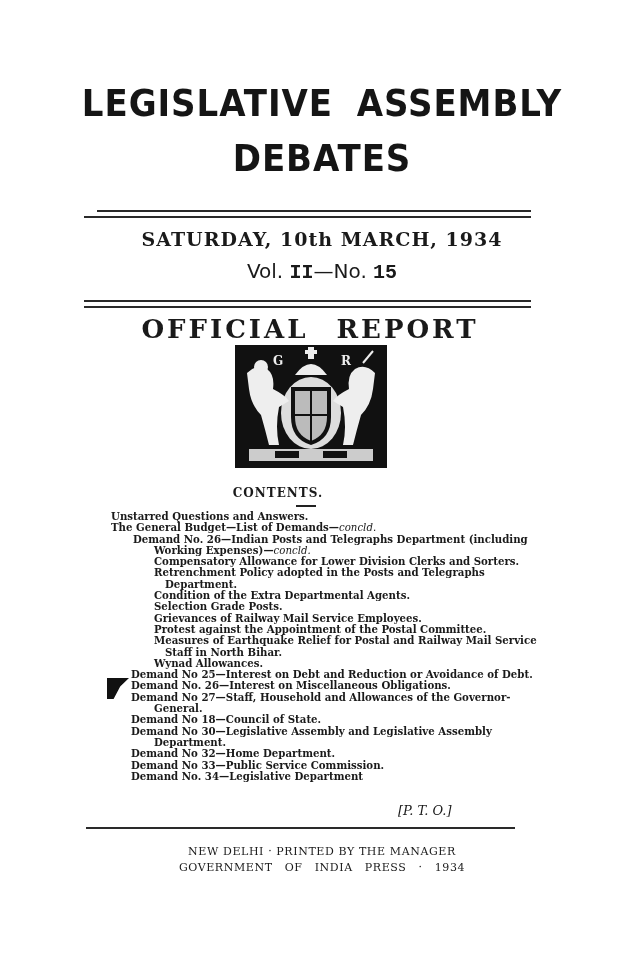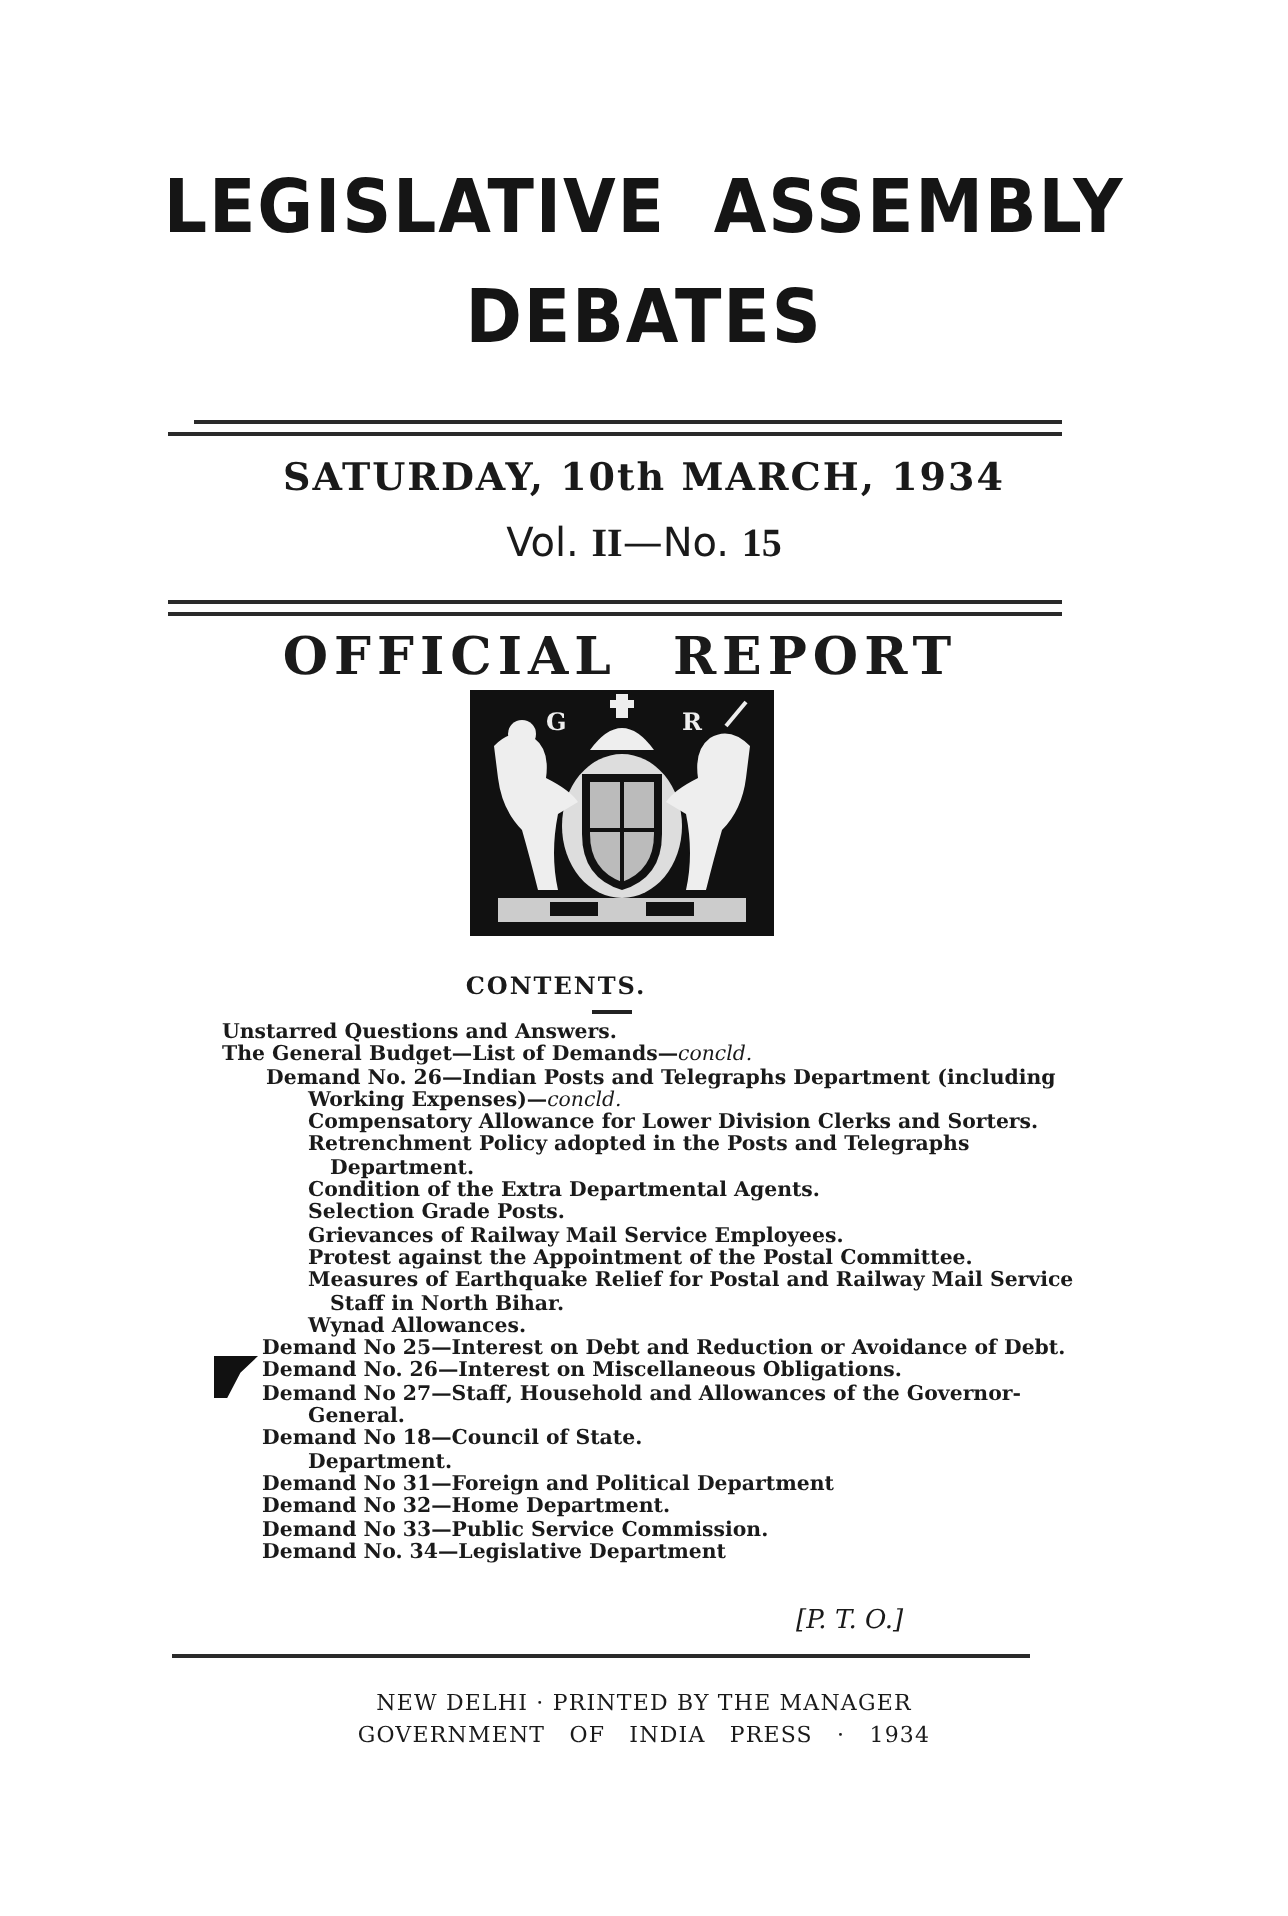--- a/index.html
+++ b/index.html
@@ -29,7 +29,7 @@
       left: 0; width: 644px; top: 259px; text-align: center;
       font-family: "DejaVu Sans", sans-serif; font-size: 20px;
     }
-    .vol b { font-family: Liberation Serif, serif; }
+    .vol b { font-family: Liberation Mono, monospace; }
     .official {
       left: 0; width: 620px; top: 314px; text-align: center;
       font-family: "DejaVu Serif", serif; font-weight: bold; font-size: 26px; letter-spacing: 3px;

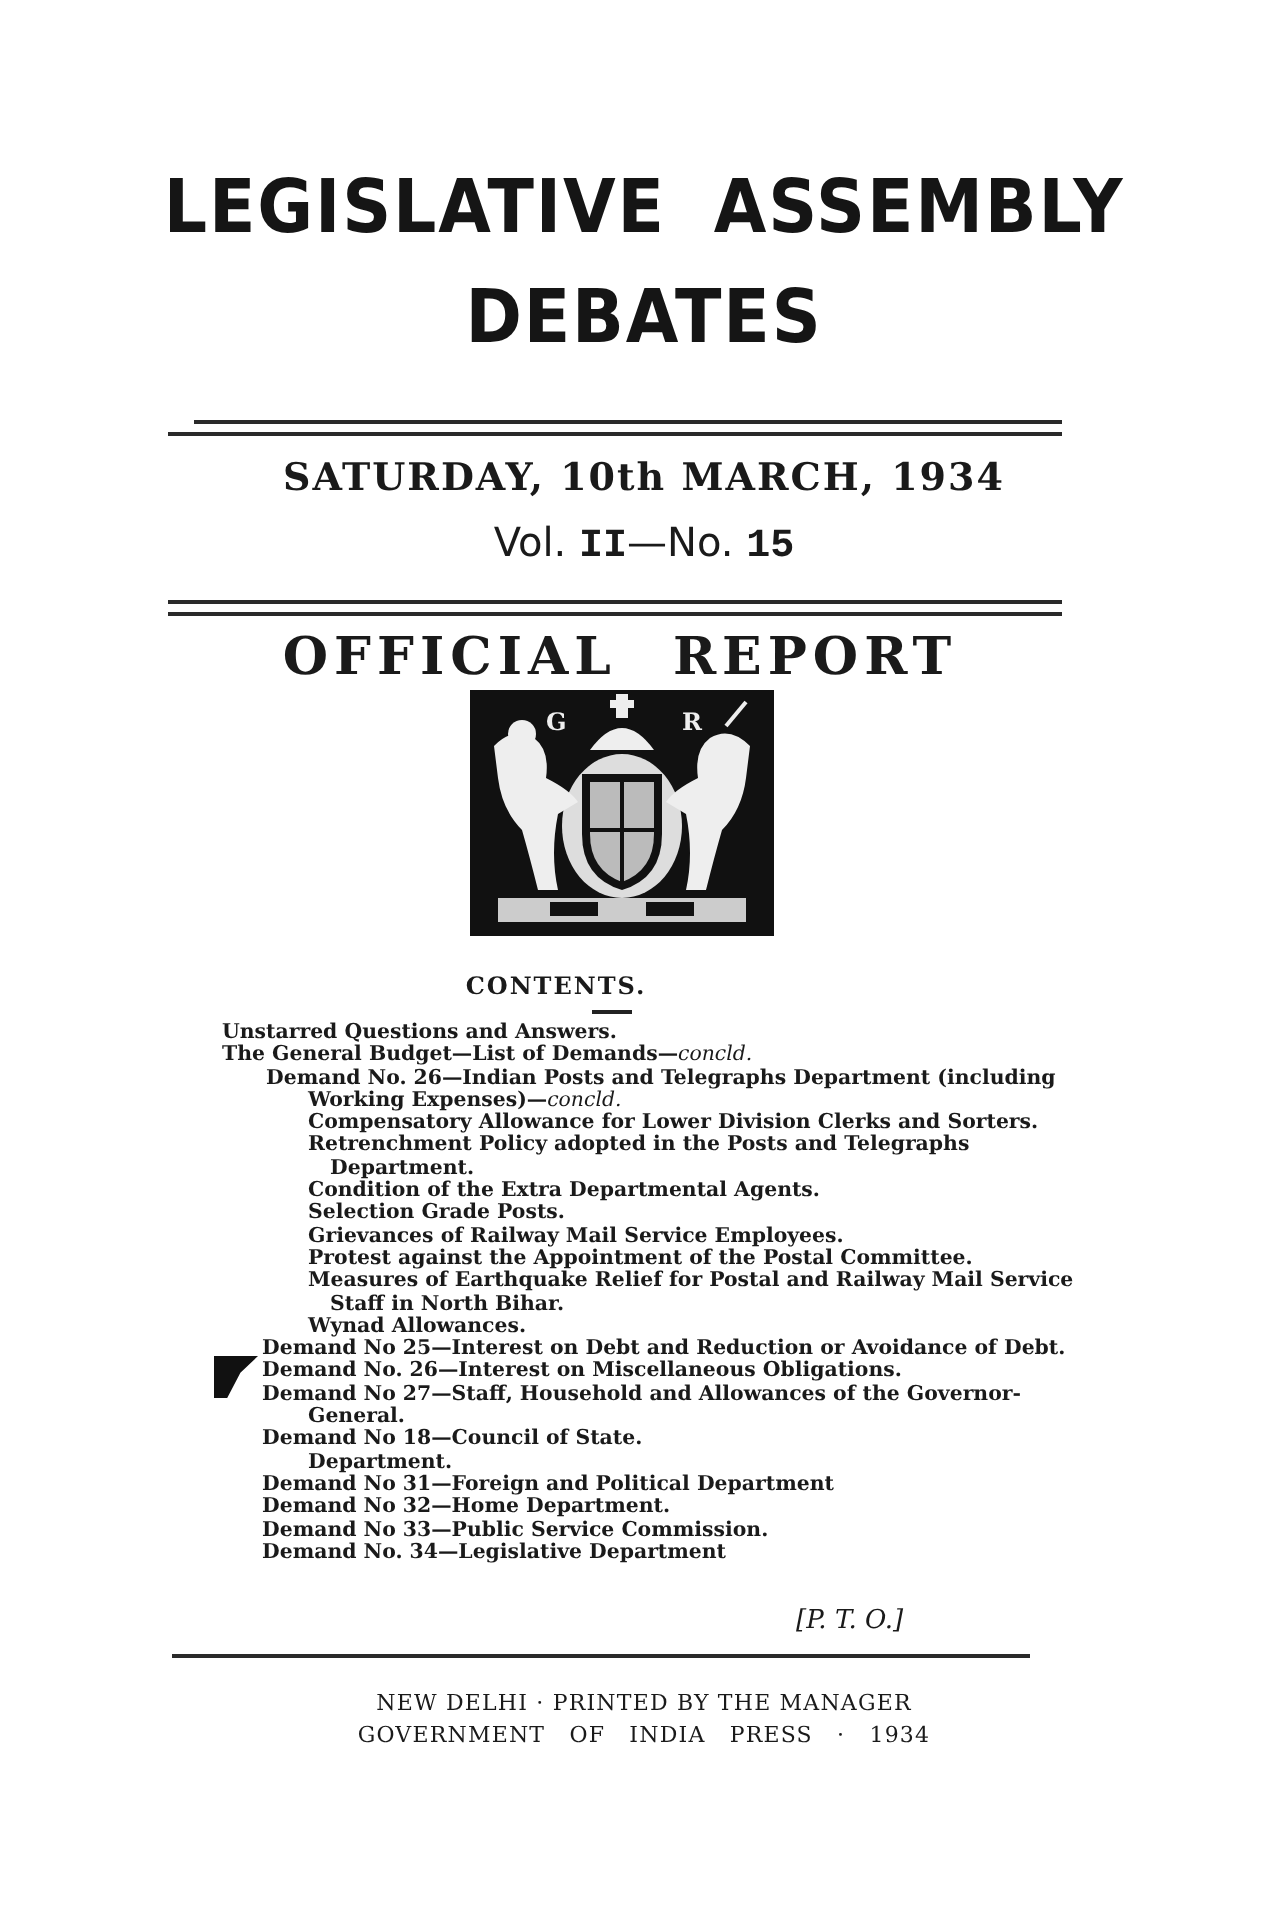--- a/index.html
+++ b/index.html
@@ -147,6 +147,7 @@
   <div class="line l1c"><span>Demand No 27—Staff, Household and Allowances of the Governor-</span></div>
   <div class="line l1d"><span>General.</span></div>
   <div class="line l1c"><span>Demand No 18—Council of State.</span></div>
+  <div class="line l1c"><span>Demand No 30—Legislative Assembly and Legislative Assembly</span></div>
   <div class="line l1d"><span>Department.</span></div>
   <div class="line l1c"><span>Demand No 31—Foreign and Political Department</span></div>
   <div class="line l1c"><span>Demand No 32—Home Department.</span></div>

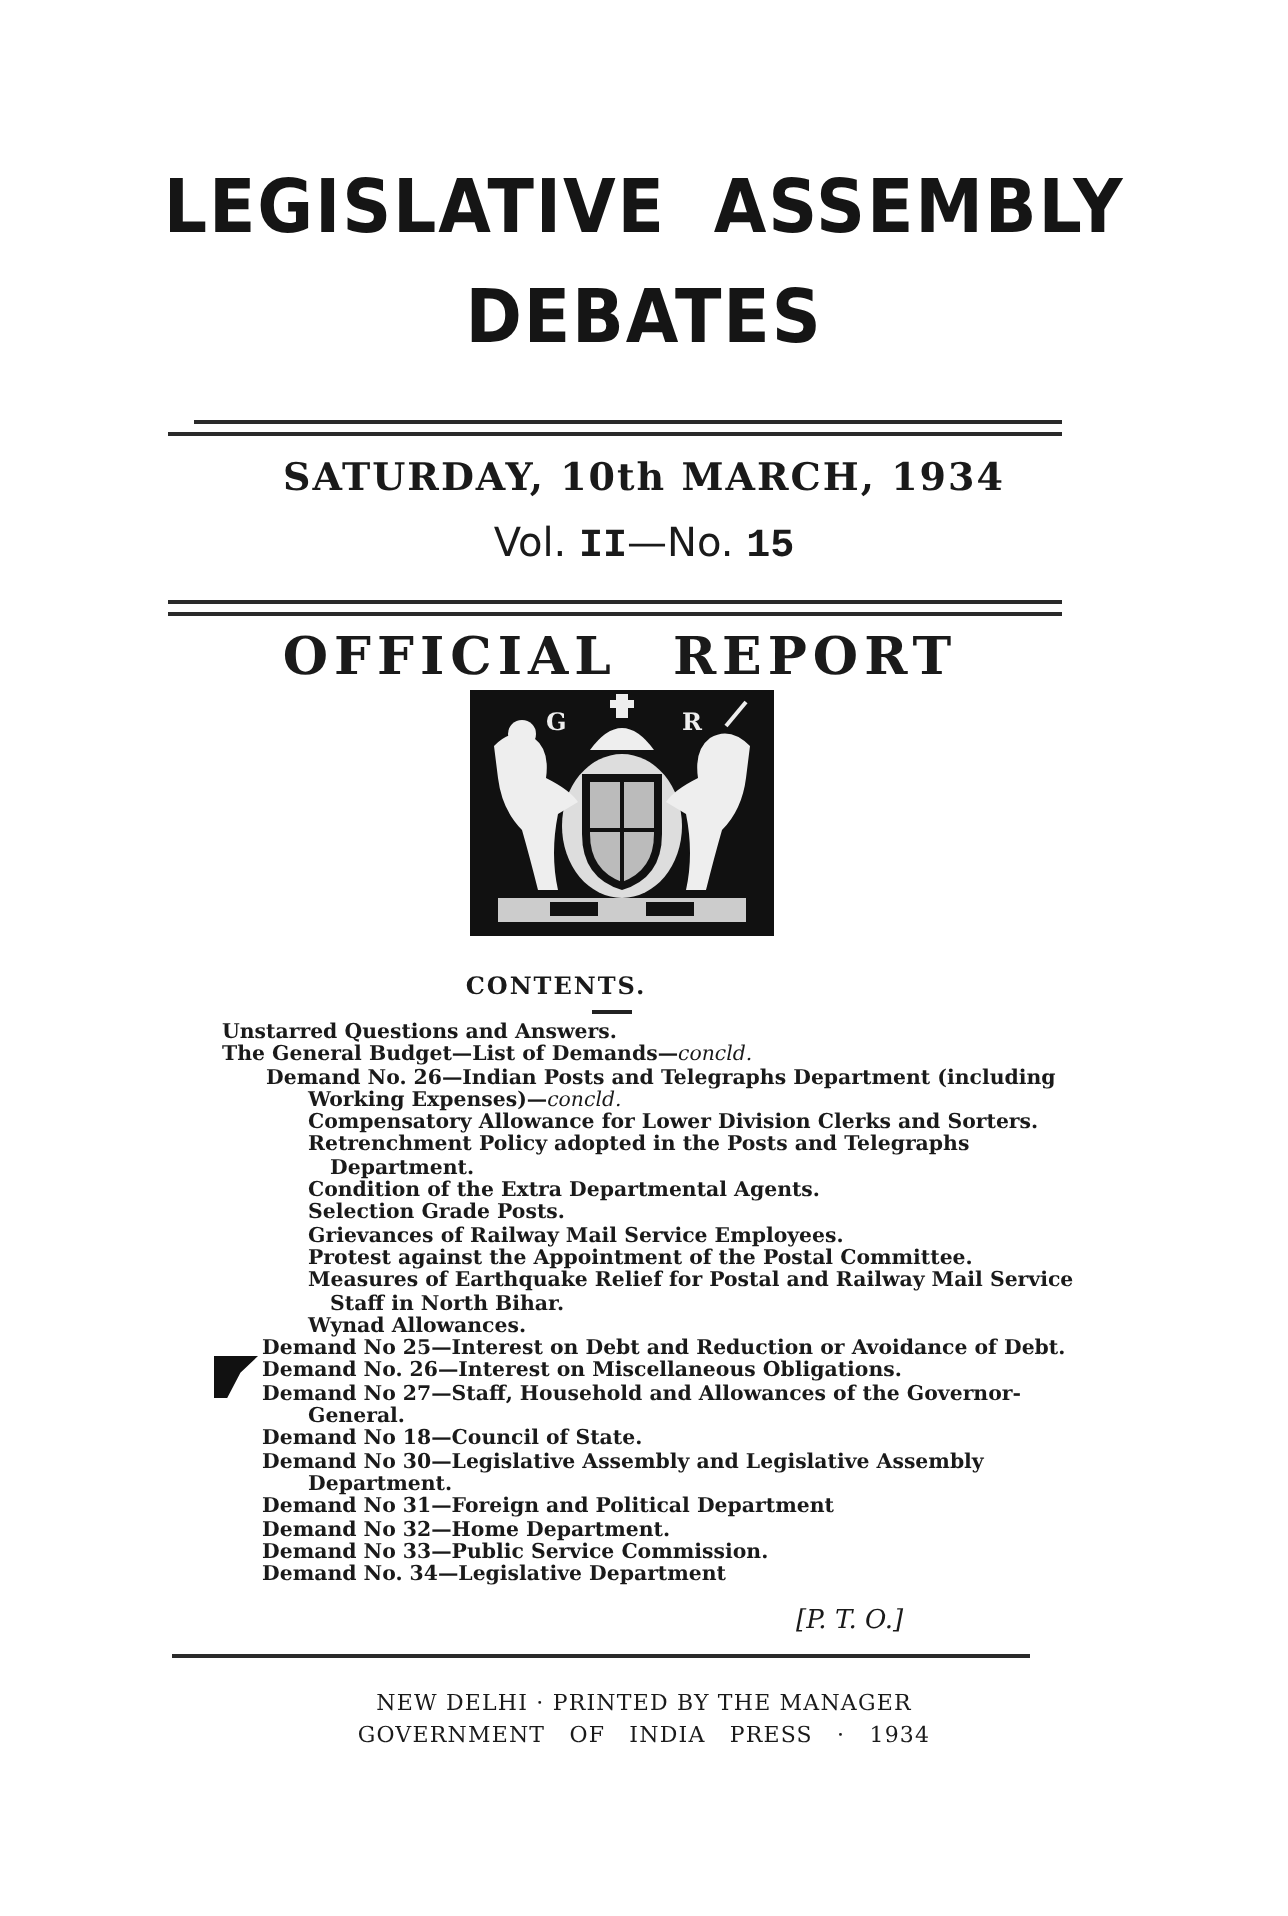--- a/index.html
+++ b/index.html
@@ -149,7 +149,6 @@
   <div class="line l1c"><span>Demand No 18—Council of State.</span></div>
   <div class="line l1c"><span>Demand No 30—Legislative Assembly and Legislative Assembly</span></div>
   <div class="line l1d"><span>Department.</span></div>
-  <div class="line l1c"><span>Demand No 31—Foreign and Political Department</span></div>
   <div class="line l1c"><span>Demand No 32—Home Department.</span></div>
   <div class="line l1c"><span>Demand No 33—Public Service Commission.</span></div>
   <div class="line l1c"><span>Demand No. 34—Legislative Department</span></div>

